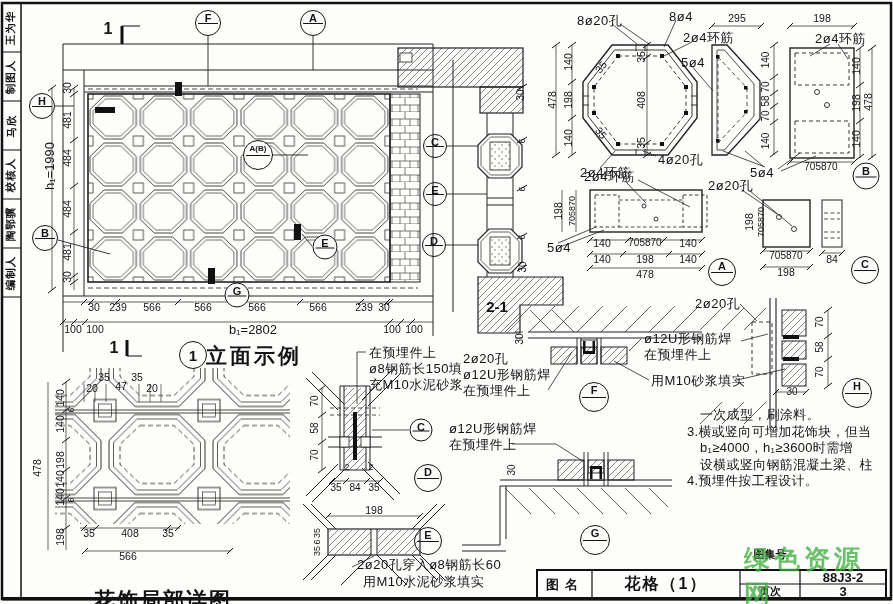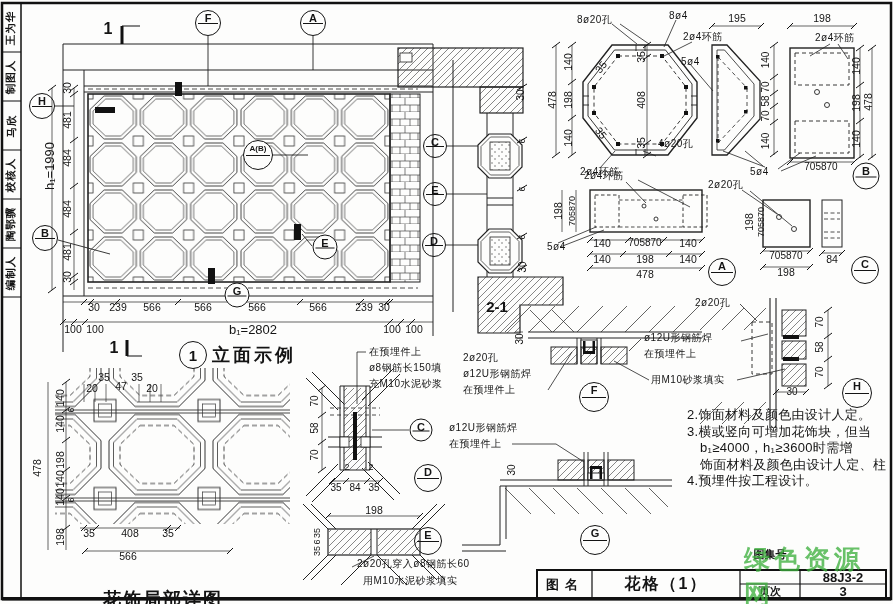--- a/index.html
+++ b/index.html
@@ -13,7 +13,7 @@
   .s9{font-size:9px}.s10{font-size:10px}.s11{font-size:11px}.s13{font-size:13px}
   .s15{font-size:15px}.s16{font-size:16px}.s17{font-size:18px}
   .b{font-weight:bold}
-  .cn{font-size:10px;letter-spacing:.5px}
+  .cn{font-size:13px;letter-spacing:.5px}
   .bubble{position:absolute;transform:translate(-50%,-50%);border:1.6px solid #141414;border-radius:50%;background:transparent;box-sizing:border-box}
   .bubble .bl{position:absolute;top:4%;left:0;right:0;text-align:center;font-weight:bold;font-size:11px}
   .bubble .bl.small{font-size:8px;top:12%}

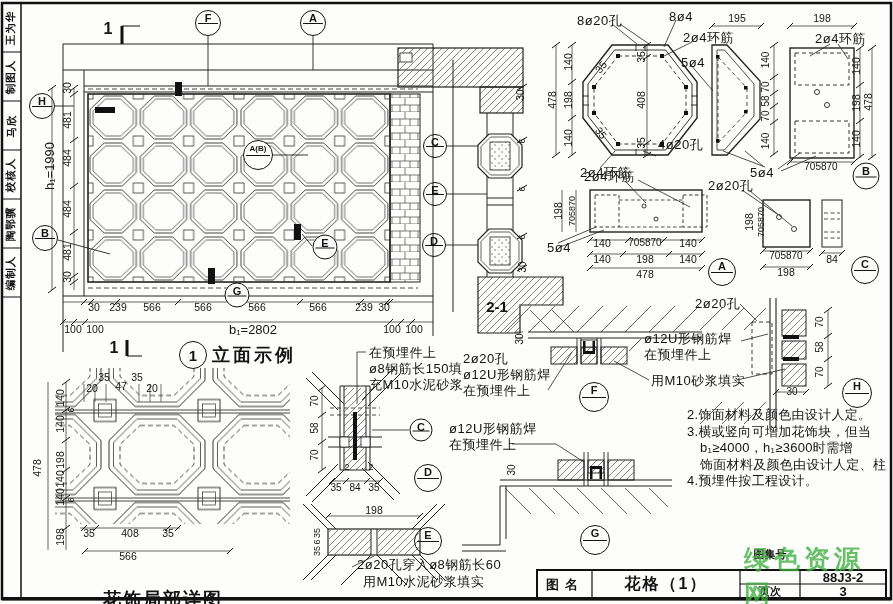--- a/index.html
+++ b/index.html
@@ -356,7 +356,7 @@
 <span class="t v" style="left:641px;top:143px">35</span>
 <span class="t r45" style="left:601px;top:67px">35</span>
 <span class="t r45b" style="left:601px;top:133px">35</span>
-<span class="t" style="left:737px;top:18px">195</span>
+<span class="t" style="left:737px;top:18px">295</span>
 <span class="t v s10" style="left:766px;top:60px">140</span>
 <span class="t v s10" style="left:766px;top:87px">70</span>
 <span class="t v s10" style="left:766px;top:101px">58</span>

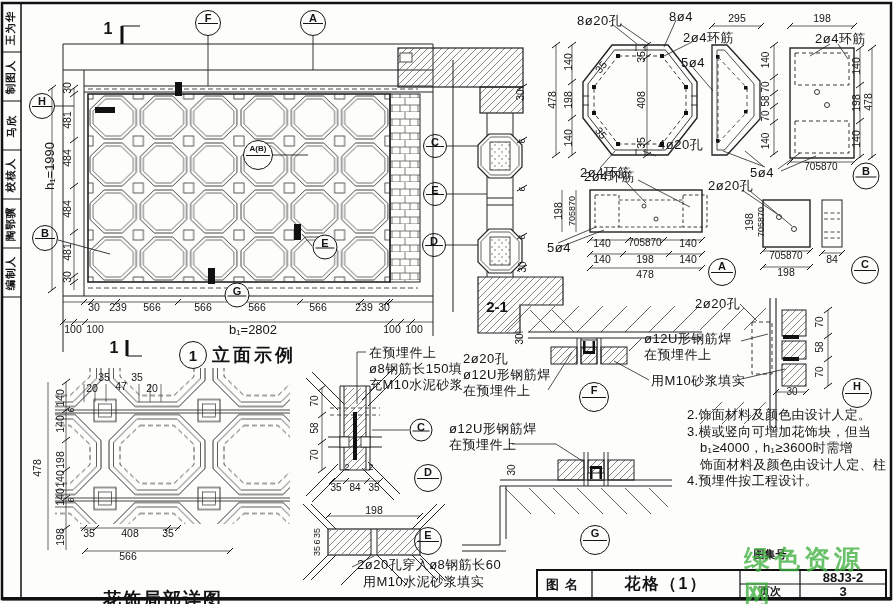--- a/index.html
+++ b/index.html
@@ -345,7 +345,7 @@
 <span class="t la cn" style="left:669px;top:16px">8ø4</span>
 <span class="t la cn" style="left:683px;top:37px">2ø4环筋</span>
 <span class="t la cn" style="left:681px;top:62px">5ø4</span>
-<span class="t la cn" style="left:658px;top:144px">4ø20孔</span>
+<span class="t la cn" style="left:658px;top:159px">4ø20孔</span>
 <span class="t la cn" style="left:580px;top:172px">2ø4环筋</span>
 <span class="t v" style="left:552px;top:100px">478</span>
 <span class="t v" style="left:568px;top:62px">140</span>

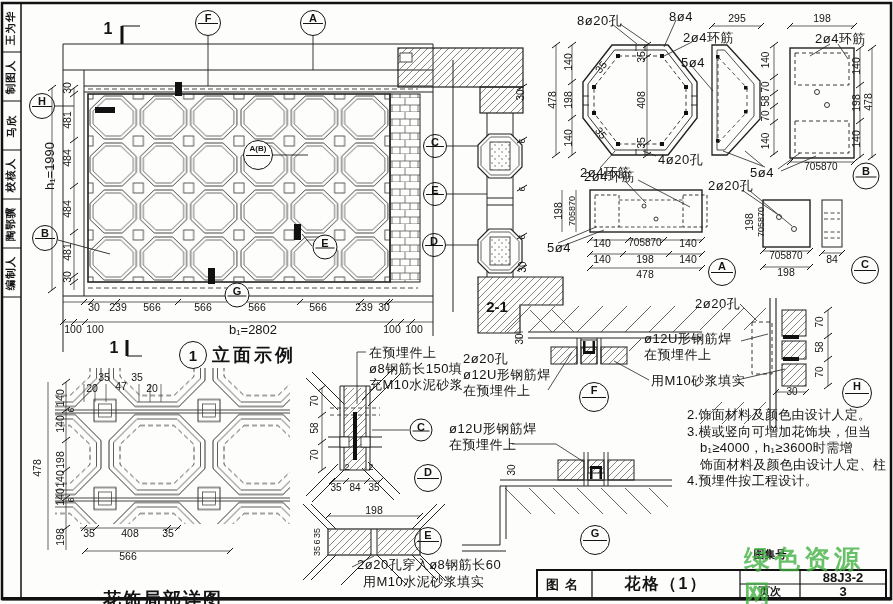--- a/index.html
+++ b/index.html
@@ -11,7 +11,7 @@
   .r45b{transform:translate(-50%,-50%) rotate(52deg)}
   .la{transform:translate(0,-50%)}
   .s9{font-size:9px}.s10{font-size:10px}.s11{font-size:11px}.s13{font-size:13px}
-  .s15{font-size:15px}.s16{font-size:16px}.s17{font-size:18px}
+  .s15{font-size:15px}.s16{font-size:16px}.s17{font-size:21px}
   .b{font-weight:bold}
   .cn{font-size:13px;letter-spacing:.5px}
   .bubble{position:absolute;transform:translate(-50%,-50%);border:1.6px solid #141414;border-radius:50%;background:transparent;box-sizing:border-box}

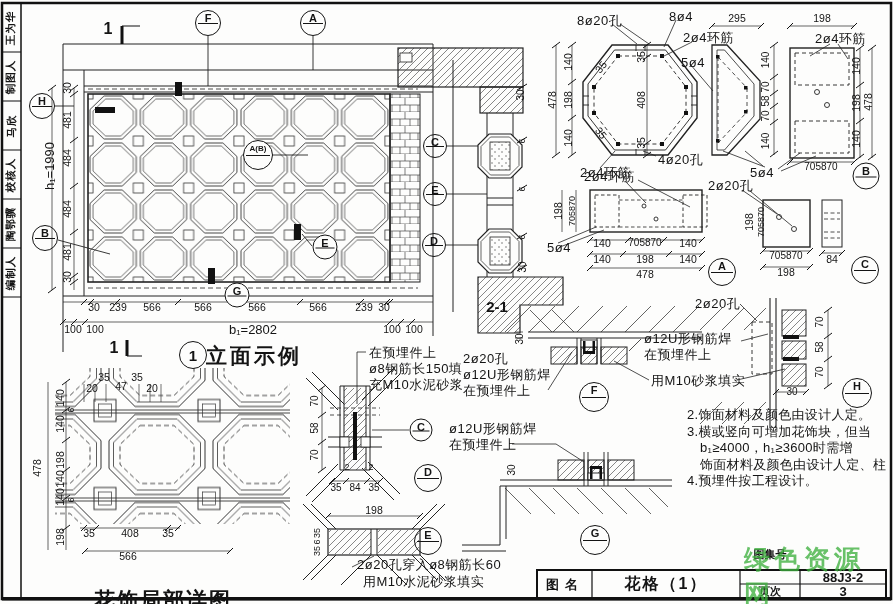--- a/index.html
+++ b/index.html
@@ -464,6 +464,7 @@
 <span class="t la cn" style="left:363px;top:581px">用M10水泥砂浆填实</span>
 
 <div class="notes">
+  <div class="note-line ind2">一次成型，刷涂料。</div>
   <div class="note-line ind1">2.饰面材料及颜色由设计人定。</div>
   <div class="note-line ind1">3.横或竖向可增加花饰块，但当</div>
   <div class="note-line ind2">b₁≥4000，h₁≥3600时需增</div>

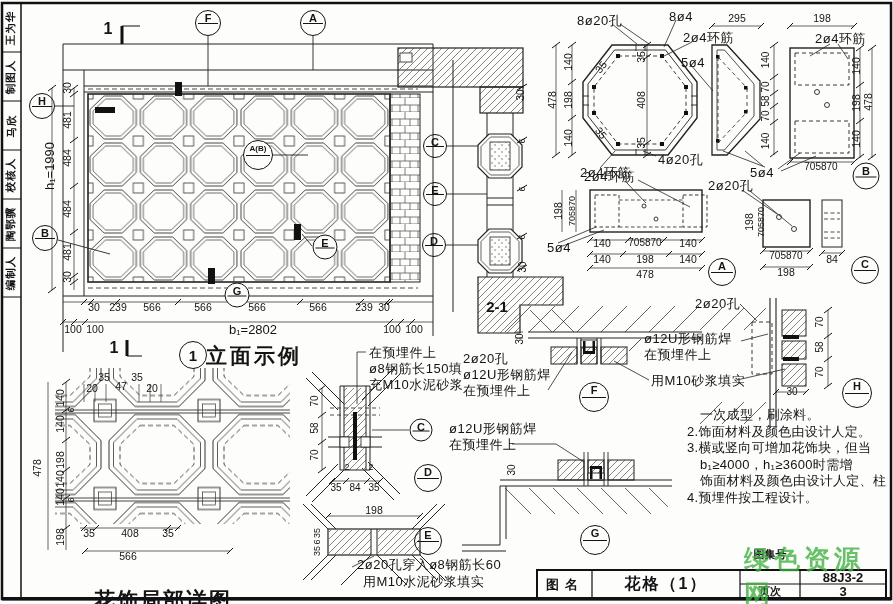--- a/index.html
+++ b/index.html
@@ -465,7 +465,6 @@
 
 <div class="notes">
   <div class="note-line ind2">一次成型，刷涂料。</div>
-  <div class="note-line ind1">2.饰面材料及颜色由设计人定。</div>
   <div class="note-line ind1">3.横或竖向可增加花饰块，但当</div>
   <div class="note-line ind2">b₁≥4000，h₁≥3600时需增</div>
   <div class="note-line ind2">饰面材料及颜色由设计人定、柱</div>

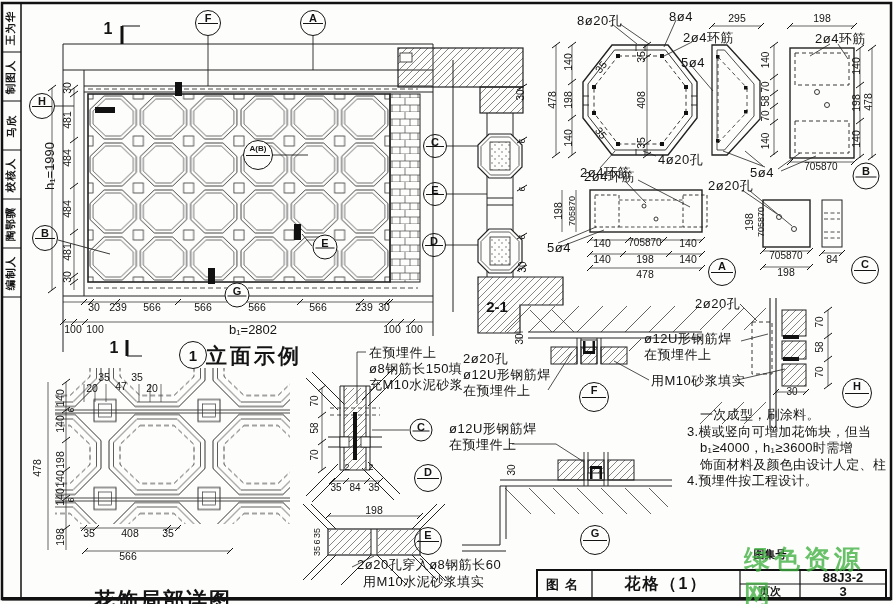--- a/index.html
+++ b/index.html
@@ -467,7 +467,7 @@
   <div class="note-line ind2">一次成型，刷涂料。</div>
   <div class="note-line ind1">3.横或竖向可增加花饰块，但当</div>
   <div class="note-line ind2">b₁≥4000，h₁≥3600时需增</div>
-  <div class="note-line ind2">饰面材料及颜色由设计人定、柱</div>
+  <div class="note-line ind2">设横或竖向钢筋混凝土梁、柱</div>
   <div class="note-line ind1">4.预埋件按工程设计。</div>
 </div>
 

